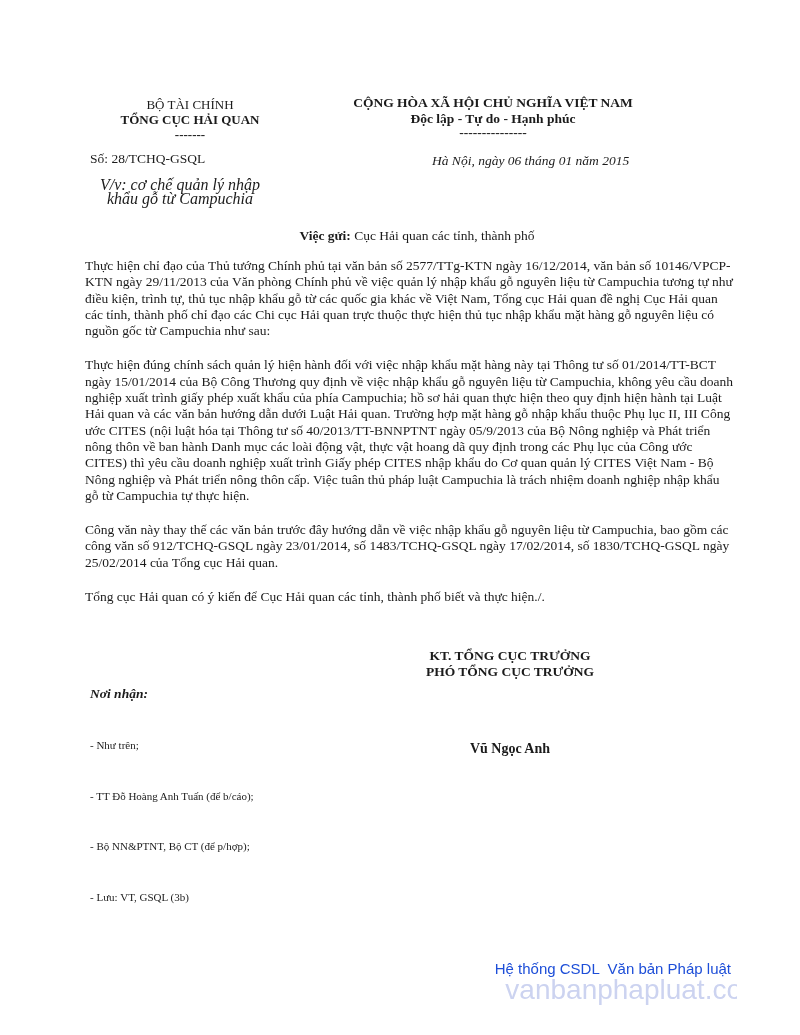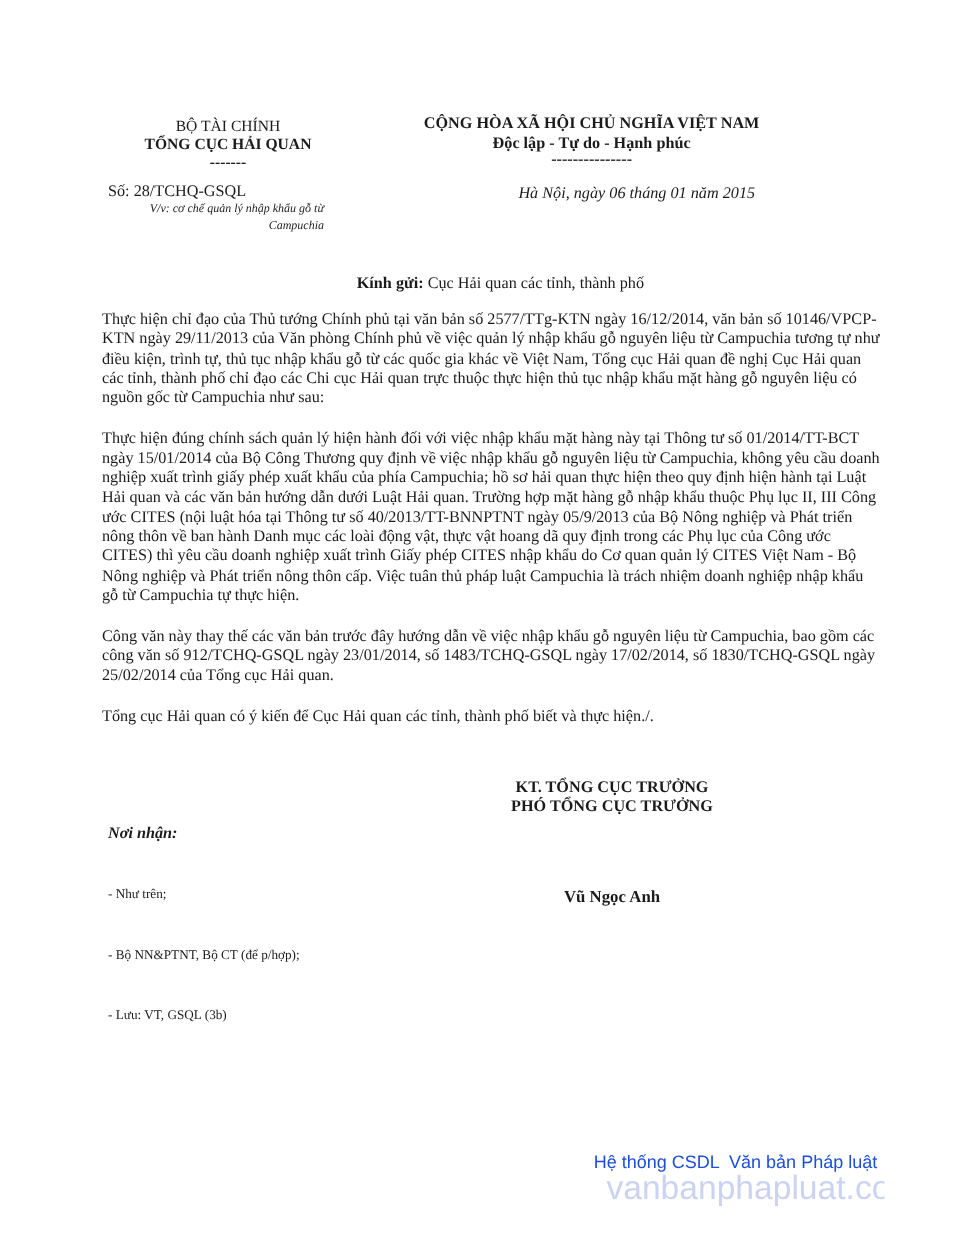--- a/index.html
+++ b/index.html
@@ -30,12 +30,12 @@
     text-align: left;
   }
   .header-left .subject {
-    margin-top: 2px;
-    font-size: 10px;
+    margin-top: 12px;
+    font-size: 16px;
     font-style: italic;
     line-height: 13.5px;
     width: 180px;
-    text-align: right;
+    text-align: center;
   }
 
   

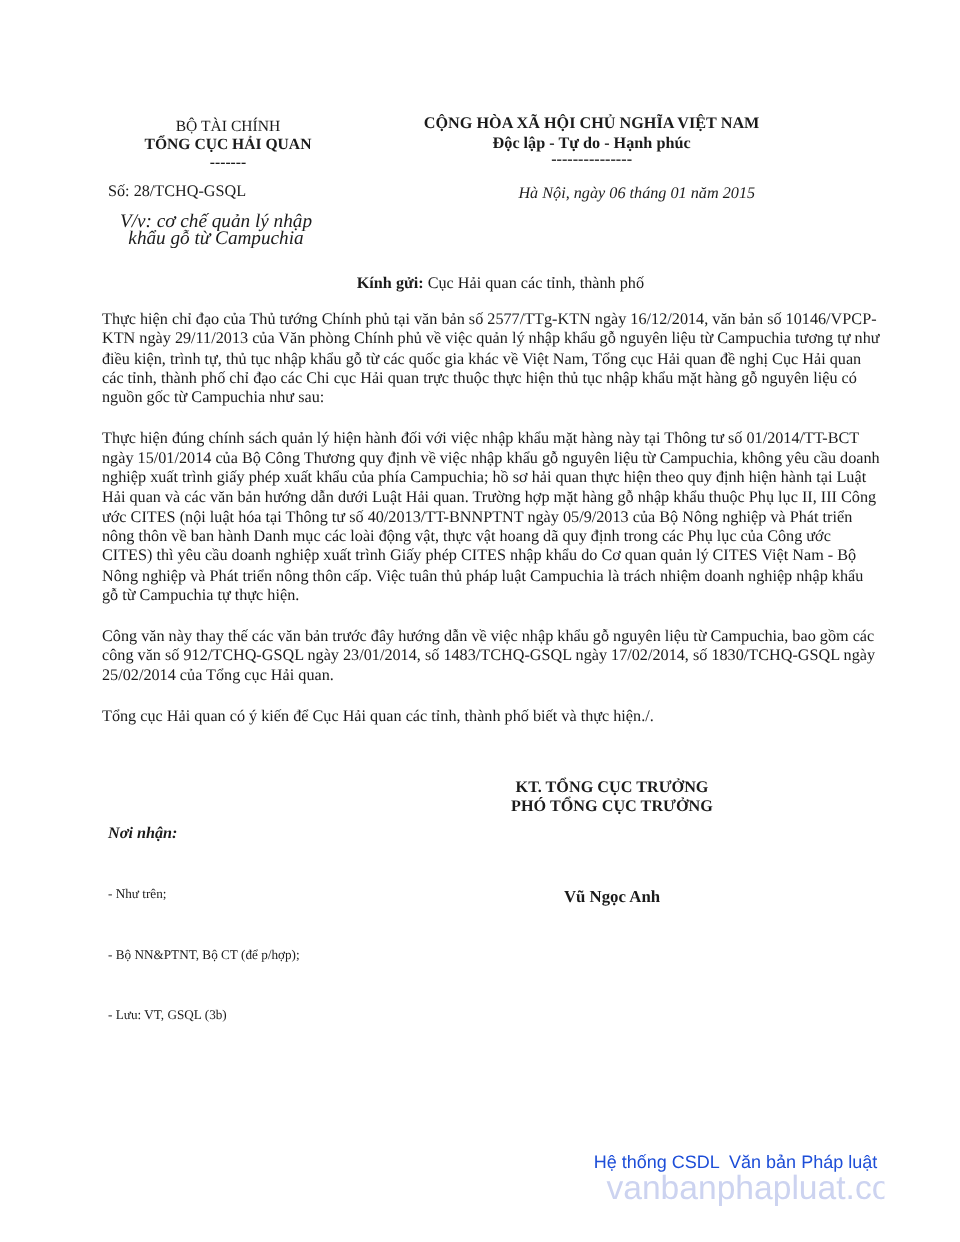--- a/index.html
+++ b/index.html
@@ -163,7 +163,7 @@
   <div class="date-line">Hà Nội, ngày 06 tháng 01 năm 2015</div>
 
   <div class="salutation">
-    <span class="bold">Kính gửi:</span><span> Cục Hải quan các tỉnh, thành phố</span>
+    <span class="bold">Việc gửi:</span><span> Cục Hải quan các tỉnh, thành phố</span>
   </div>
 
   <div class="body-text">

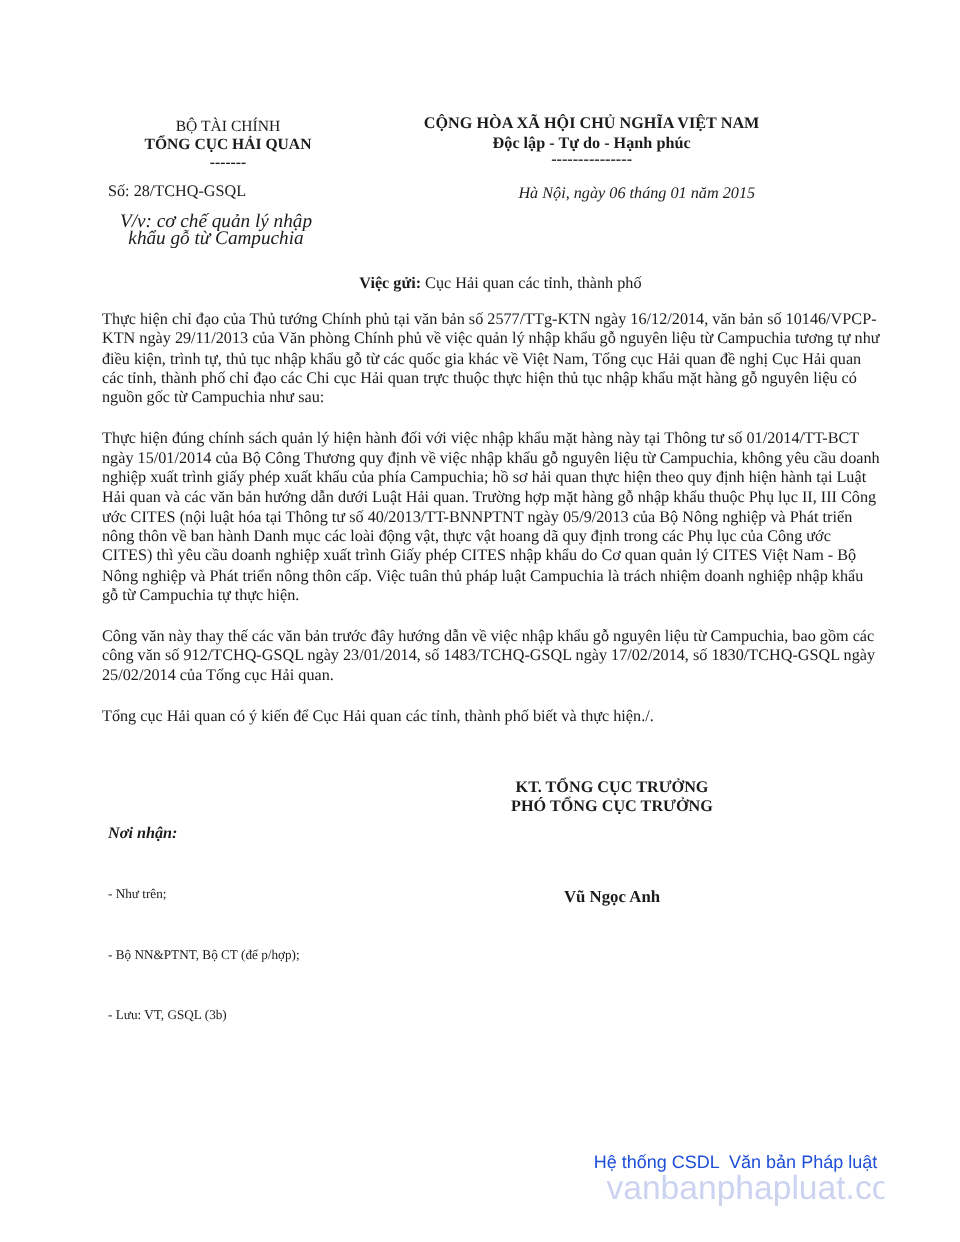--- a/index.html
+++ b/index.html
@@ -181,6 +181,7 @@
   <div class="recipients">
     <div class="label">Nơi nhận:</div>
     <div class="item">- Như trên;</div>
+    <div class="item">- TT Đỗ Hoàng Anh Tuấn (để b/cáo);</div>
     <div class="item">- Bộ NN&amp;PTNT, Bộ CT (để p/hợp);</div>
     <div class="item">- Lưu: VT, GSQL (3b)</div>
   </div>

